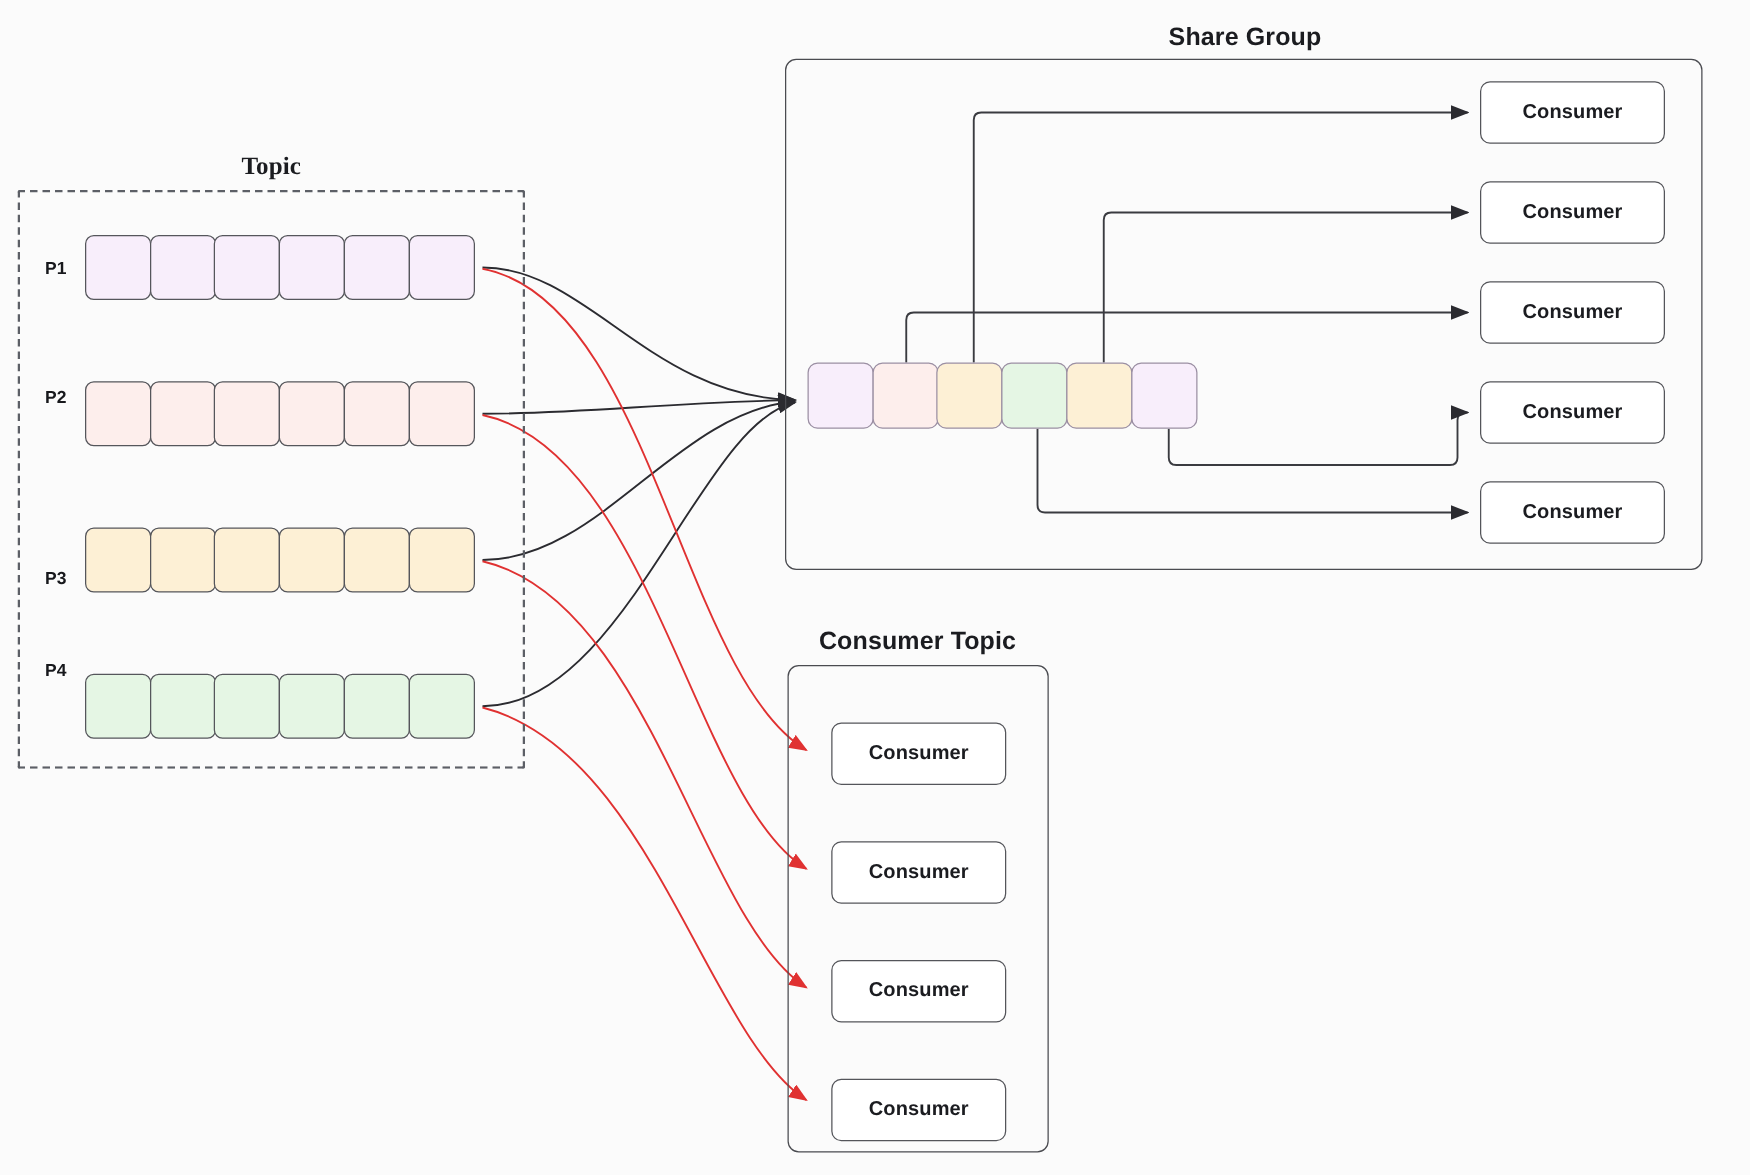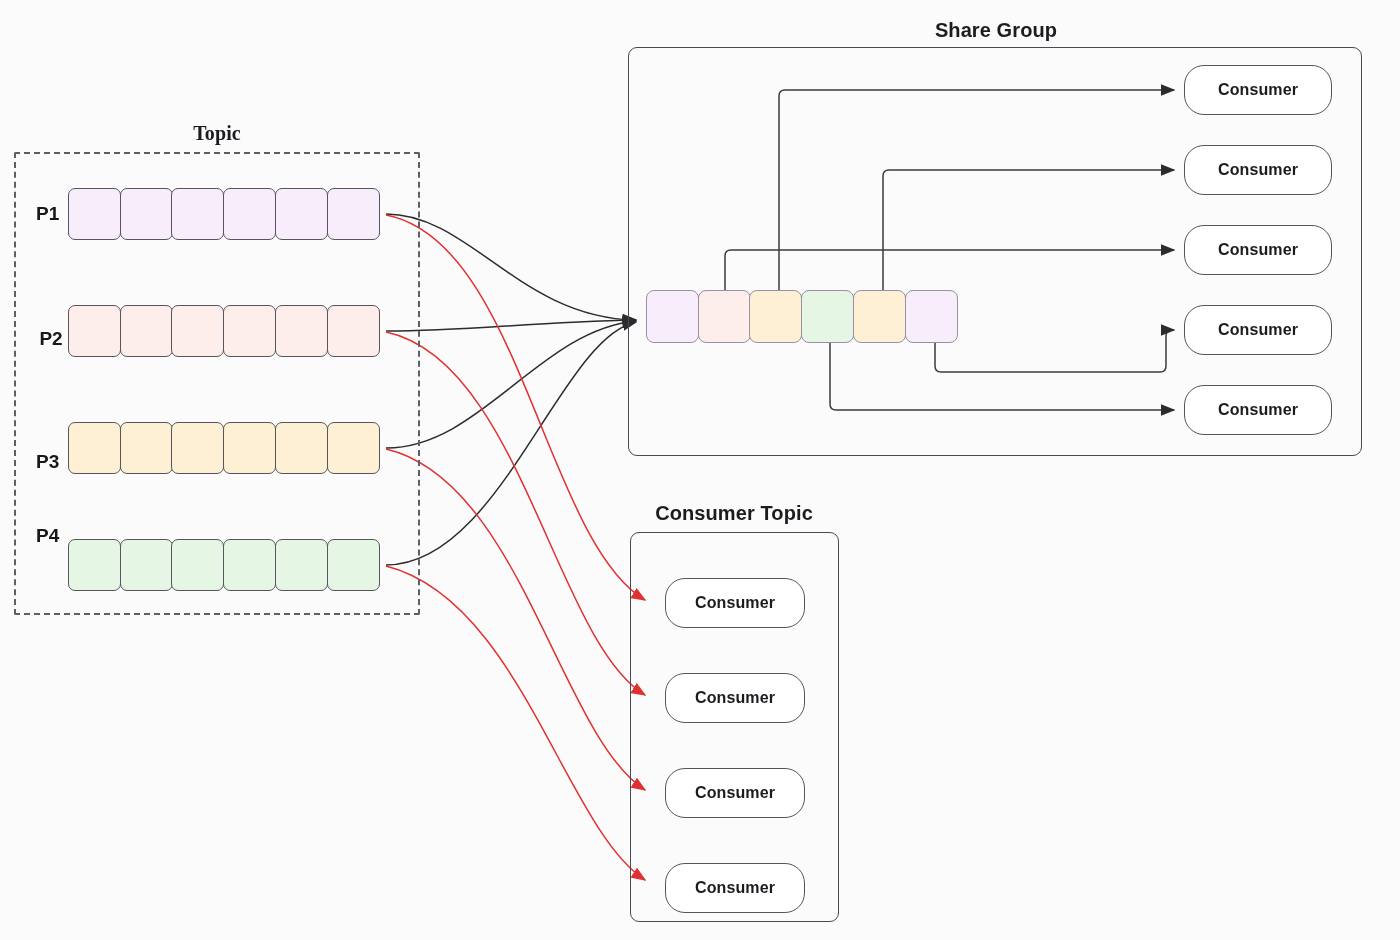--- a/index.html
+++ b/index.html
@@ -91,7 +91,7 @@
     box-sizing: border-box;
     background: #ffffff;
     border: 1.4px solid #54555a;
-    border-radius: 20px;
+    border-radius: 8px;
     display: flex;
     align-items: center;
     justify-content: center;

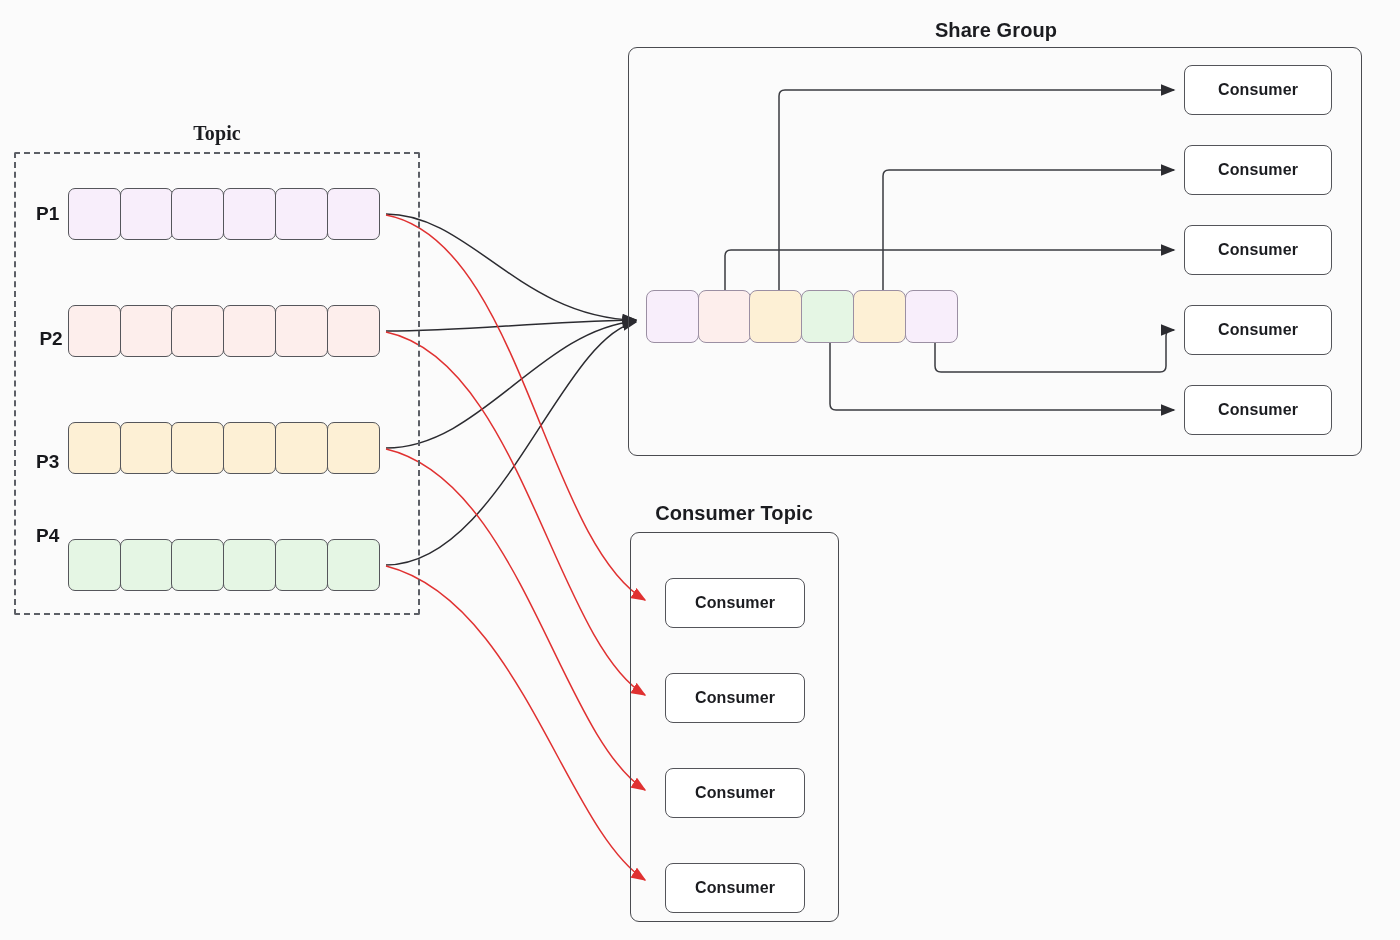--- a/index.html
+++ b/index.html
@@ -48,7 +48,7 @@
     position: absolute;
     left: 36px;
     width: 30px;
-    font-size: 19px;
+    font-size: 14px;
     font-weight: 700;
     color: #17181c;
     text-align: left;

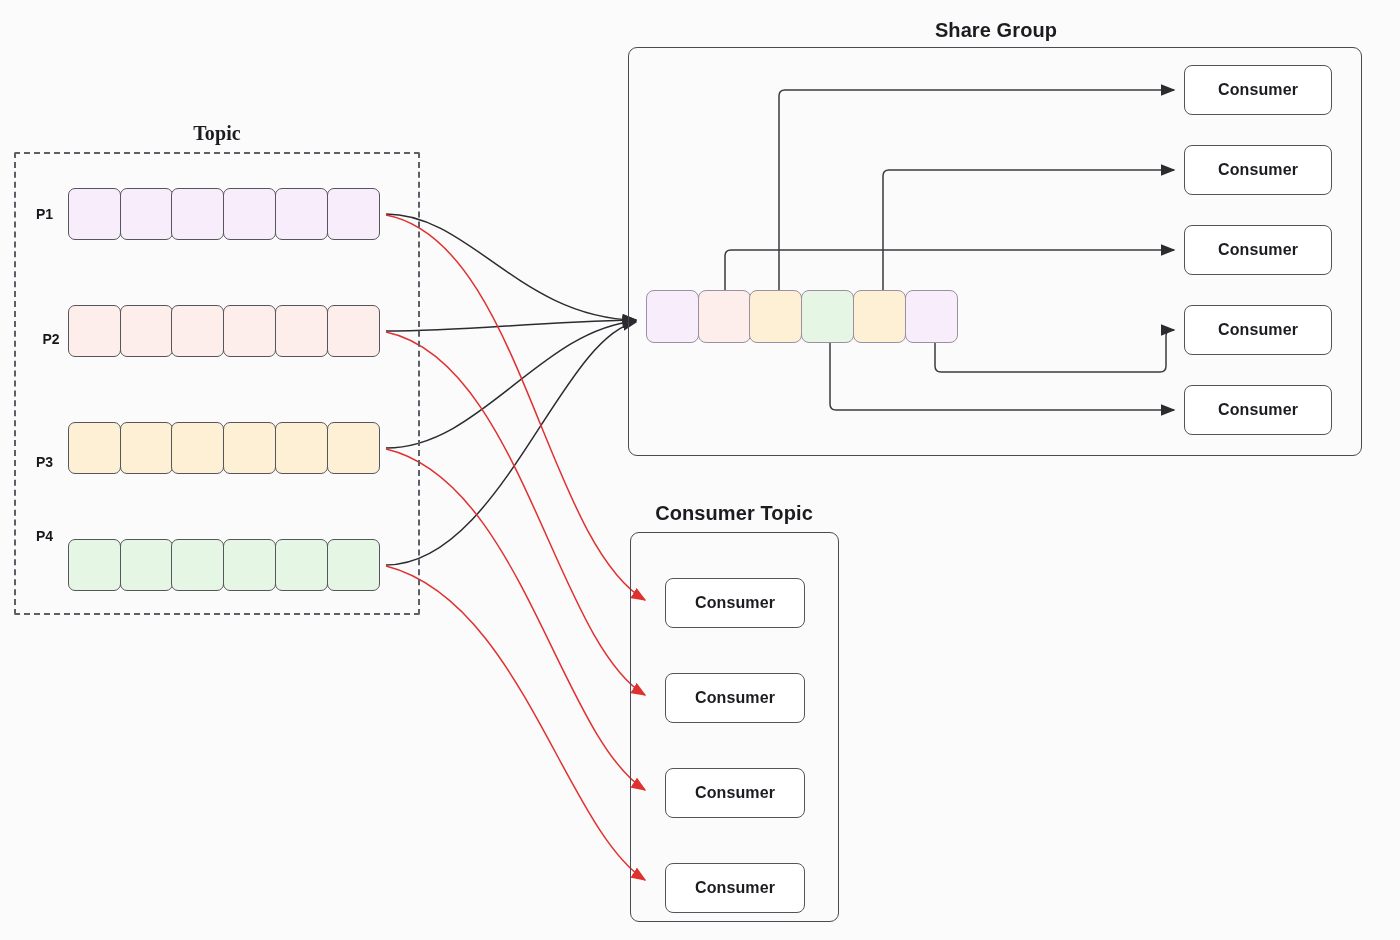--- a/index.html
+++ b/index.html
@@ -174,7 +174,7 @@
     <div class="cell" style="background:#f8eefb;"></div>
   </div>
 
-  <div class="part-label" style="top:313px;text-align:center;">P2</div>
+  <div class="part-label" style="top:291px;">P2</div>
   <div class="part-cells" style="top:305px;">
     <div class="cell" style="background:#fdeeec;"></div>
     <div class="cell" style="background:#fdeeec;"></div>

